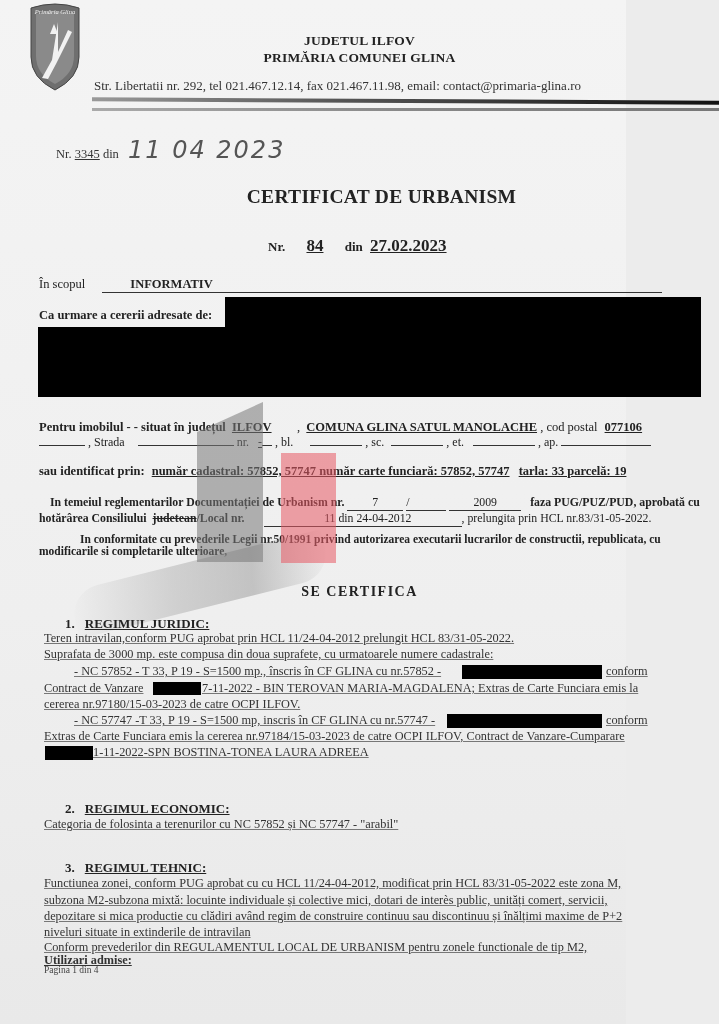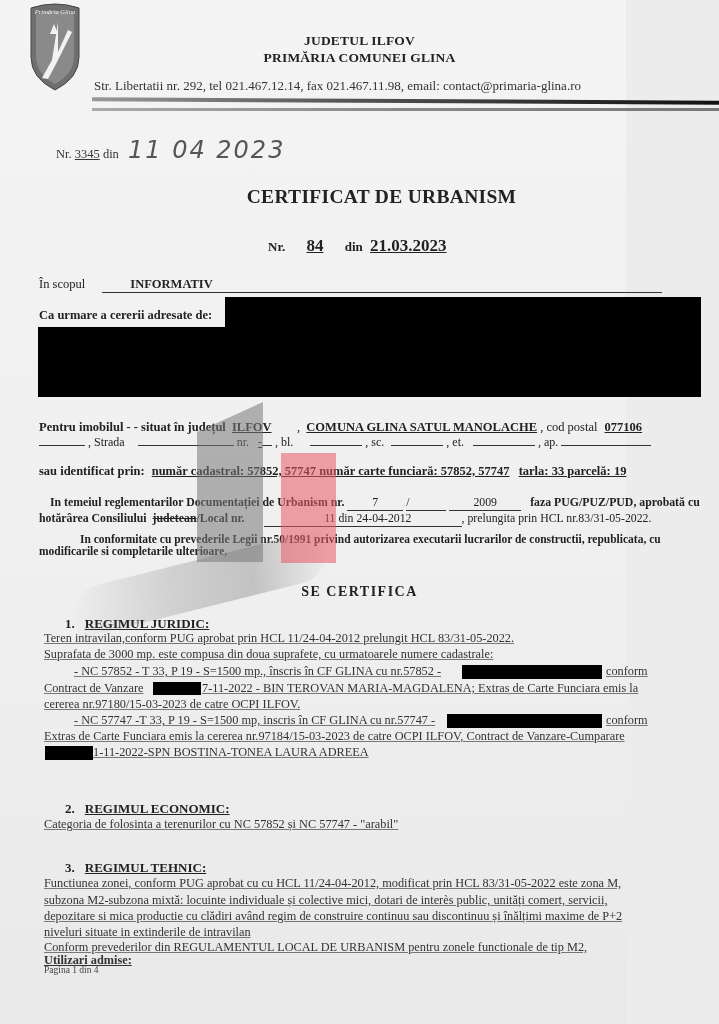--- a/index.html
+++ b/index.html
@@ -75,7 +75,7 @@
     <span>Nr.</span>
     <span class="big" style="margin:0 18px;">84</span>
     <span>din</span>
-    <span class="big" style="margin-left:4px;">21.03.2023</span>
+    <span class="big" style="margin-left:4px;">27.02.2023</span>
   </div>
 
   <div class="row" style="left:39px; top:277px;">

